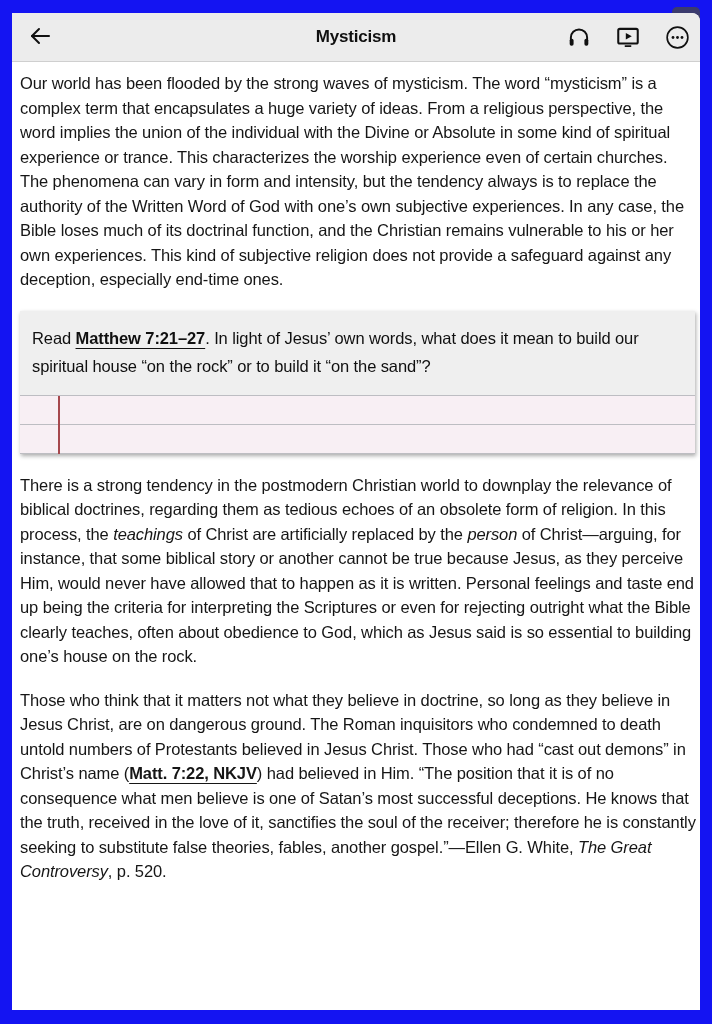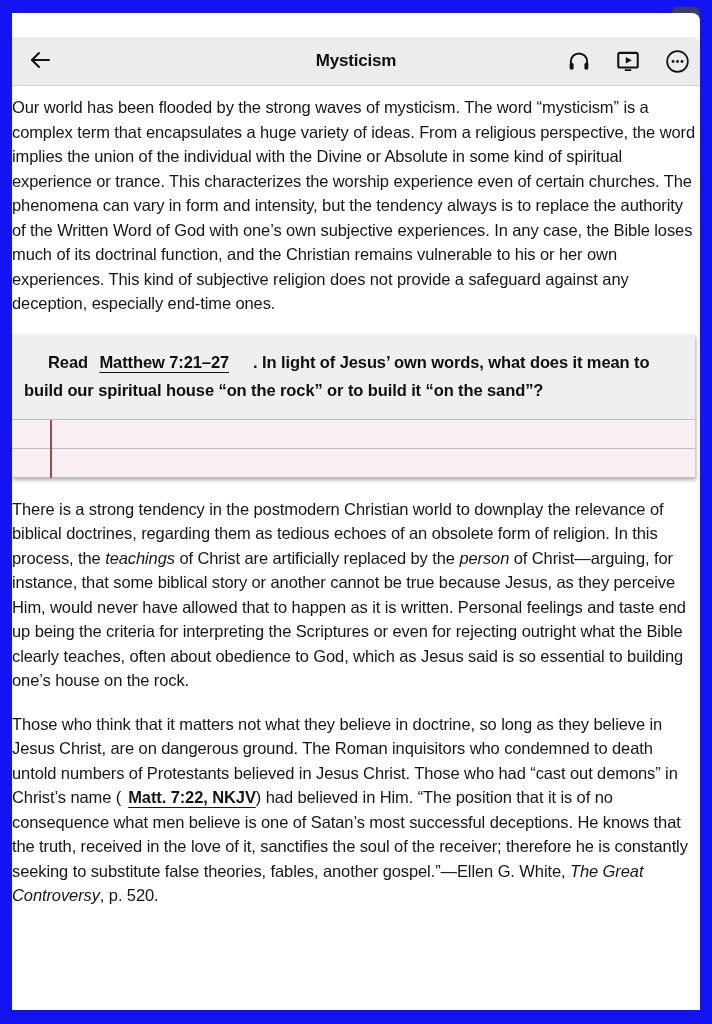--- a/index.html
+++ b/index.html
@@ -37,7 +37,6 @@
     display:flex;align-items:center;
     padding:0 8px 0 10px;position:relative;
     border-top-right-radius:8px;
-    margin-top:24px;
   }
   .back-btn{
     width:36px;height:36px;border:none;background:transparent;

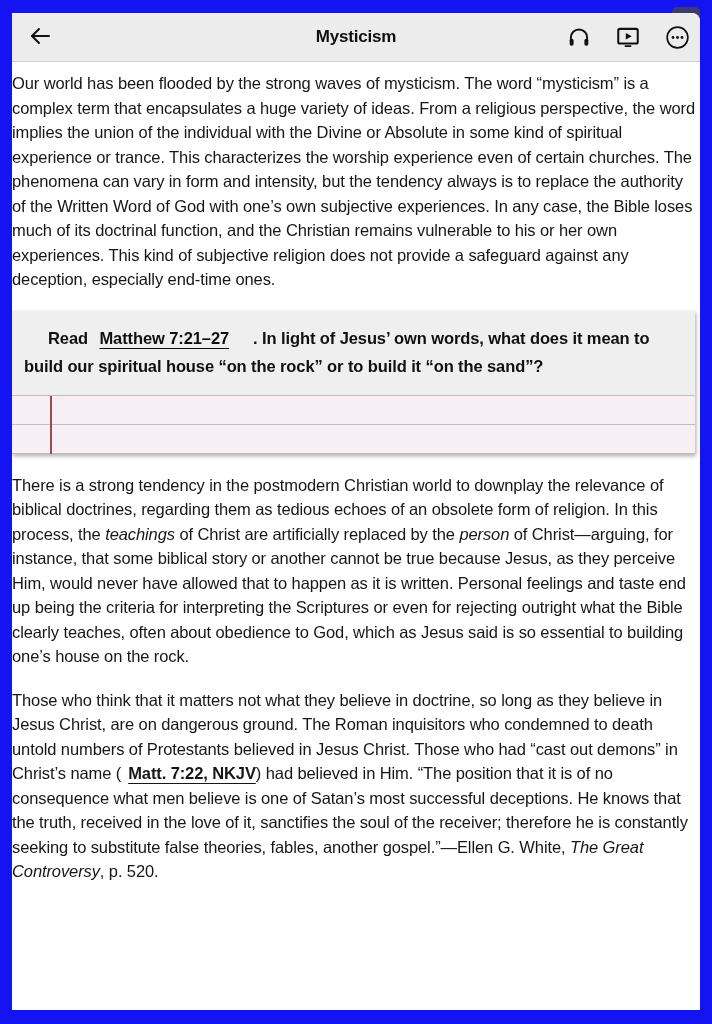--- a/index.html
+++ b/index.html
@@ -55,7 +55,7 @@
   }
   .icon-btn svg{display:block;}
   
-  .content{padding:9px 4px 0 0;}
+  .content{padding:9px 4px 0 8px;}
   p.article{
     font-size:16.5px;line-height:24.5px;color:var(--text-color);
     margin:0 0 19px 0;letter-spacing:-0.1px;

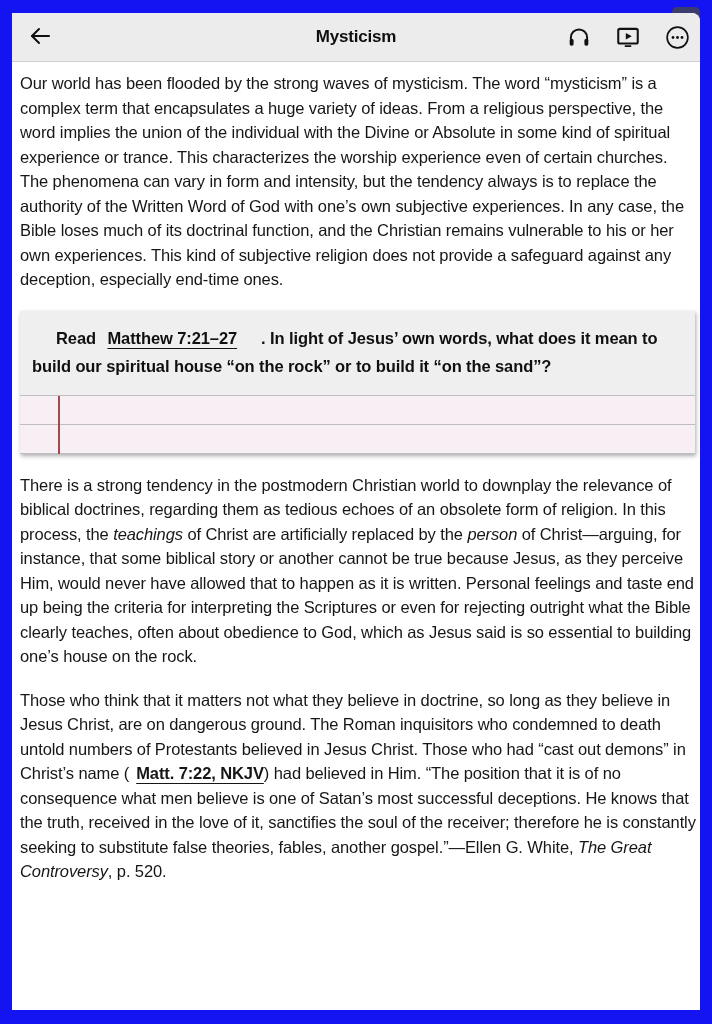--- a/index.html
+++ b/index.html
@@ -61,7 +61,7 @@
     margin:0 0 19px 0;letter-spacing:-0.1px;
   }
   .run.italic{font-style:italic;margin-top:8px;}
-  .run.bold{font-weight:700;margin-left:24px;}
+  .run.bold{font-weight:400;}
   .run.link{
     font-weight:700;
     text-decoration:underline;

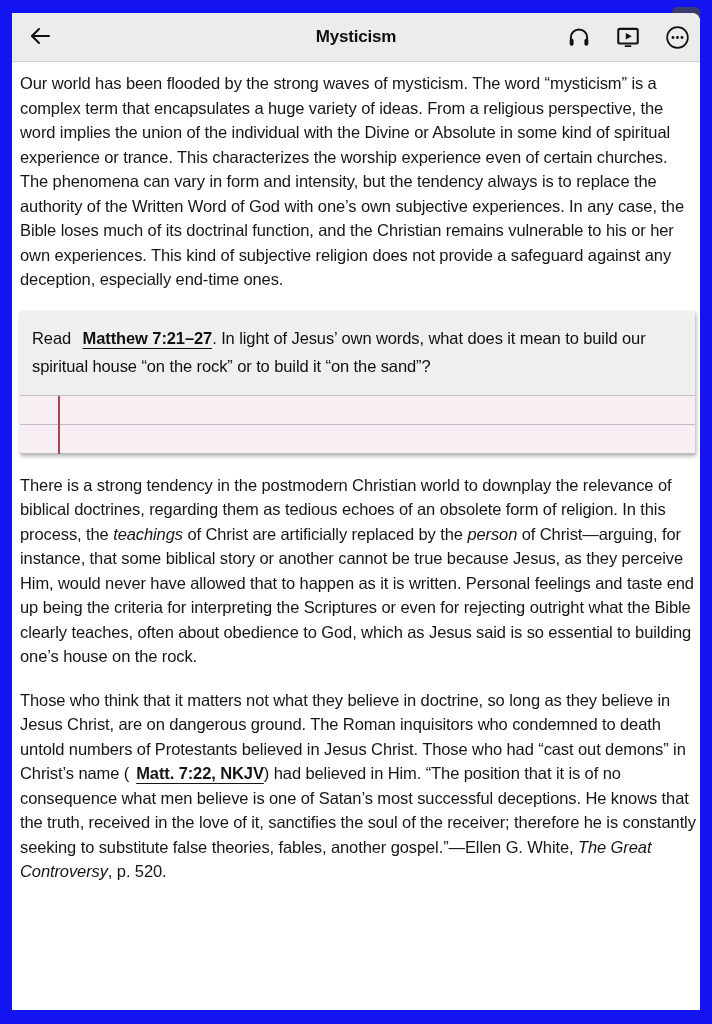--- a/index.html
+++ b/index.html
@@ -68,7 +68,6 @@
     text-decoration-thickness:1px;
     text-underline-offset:4px;
     color:inherit;
-    margin-left:7px;
   }
   
   .question-card{

